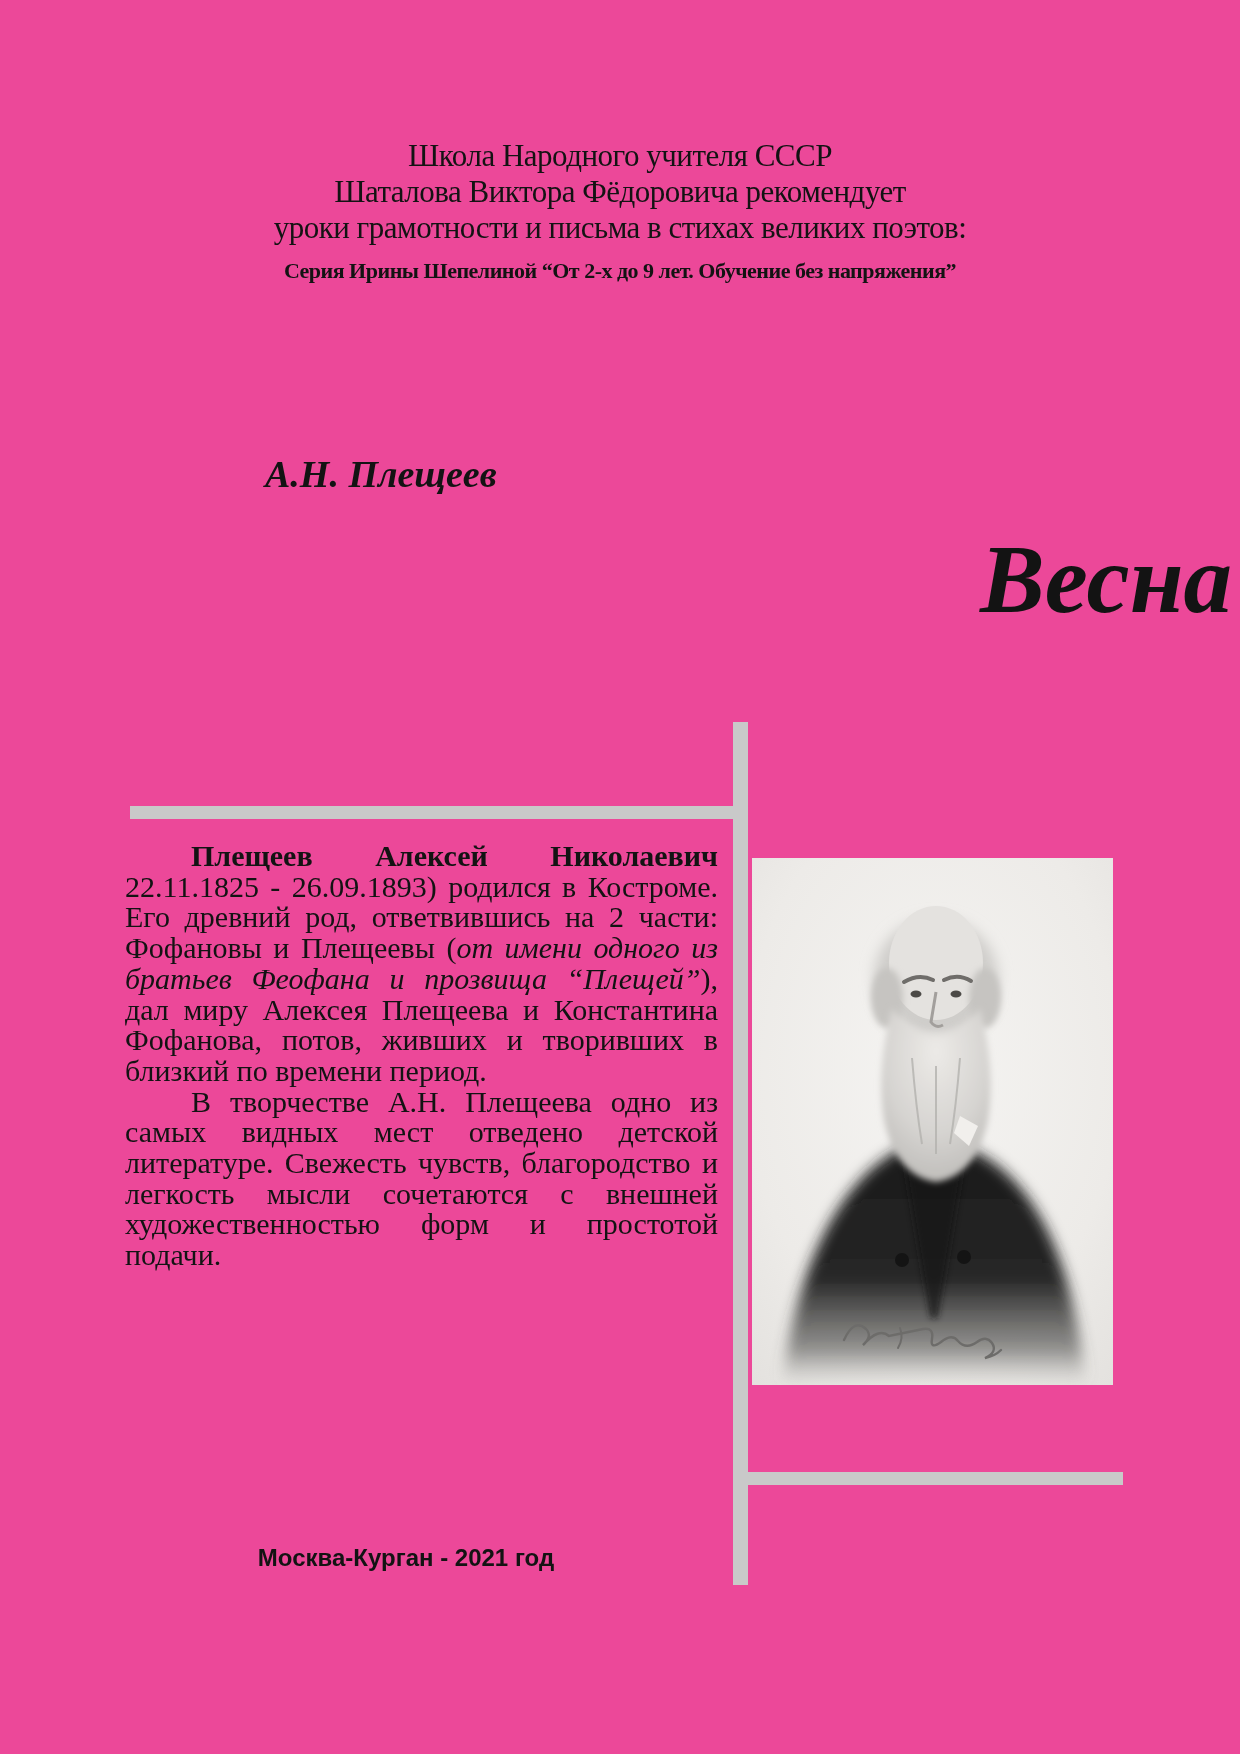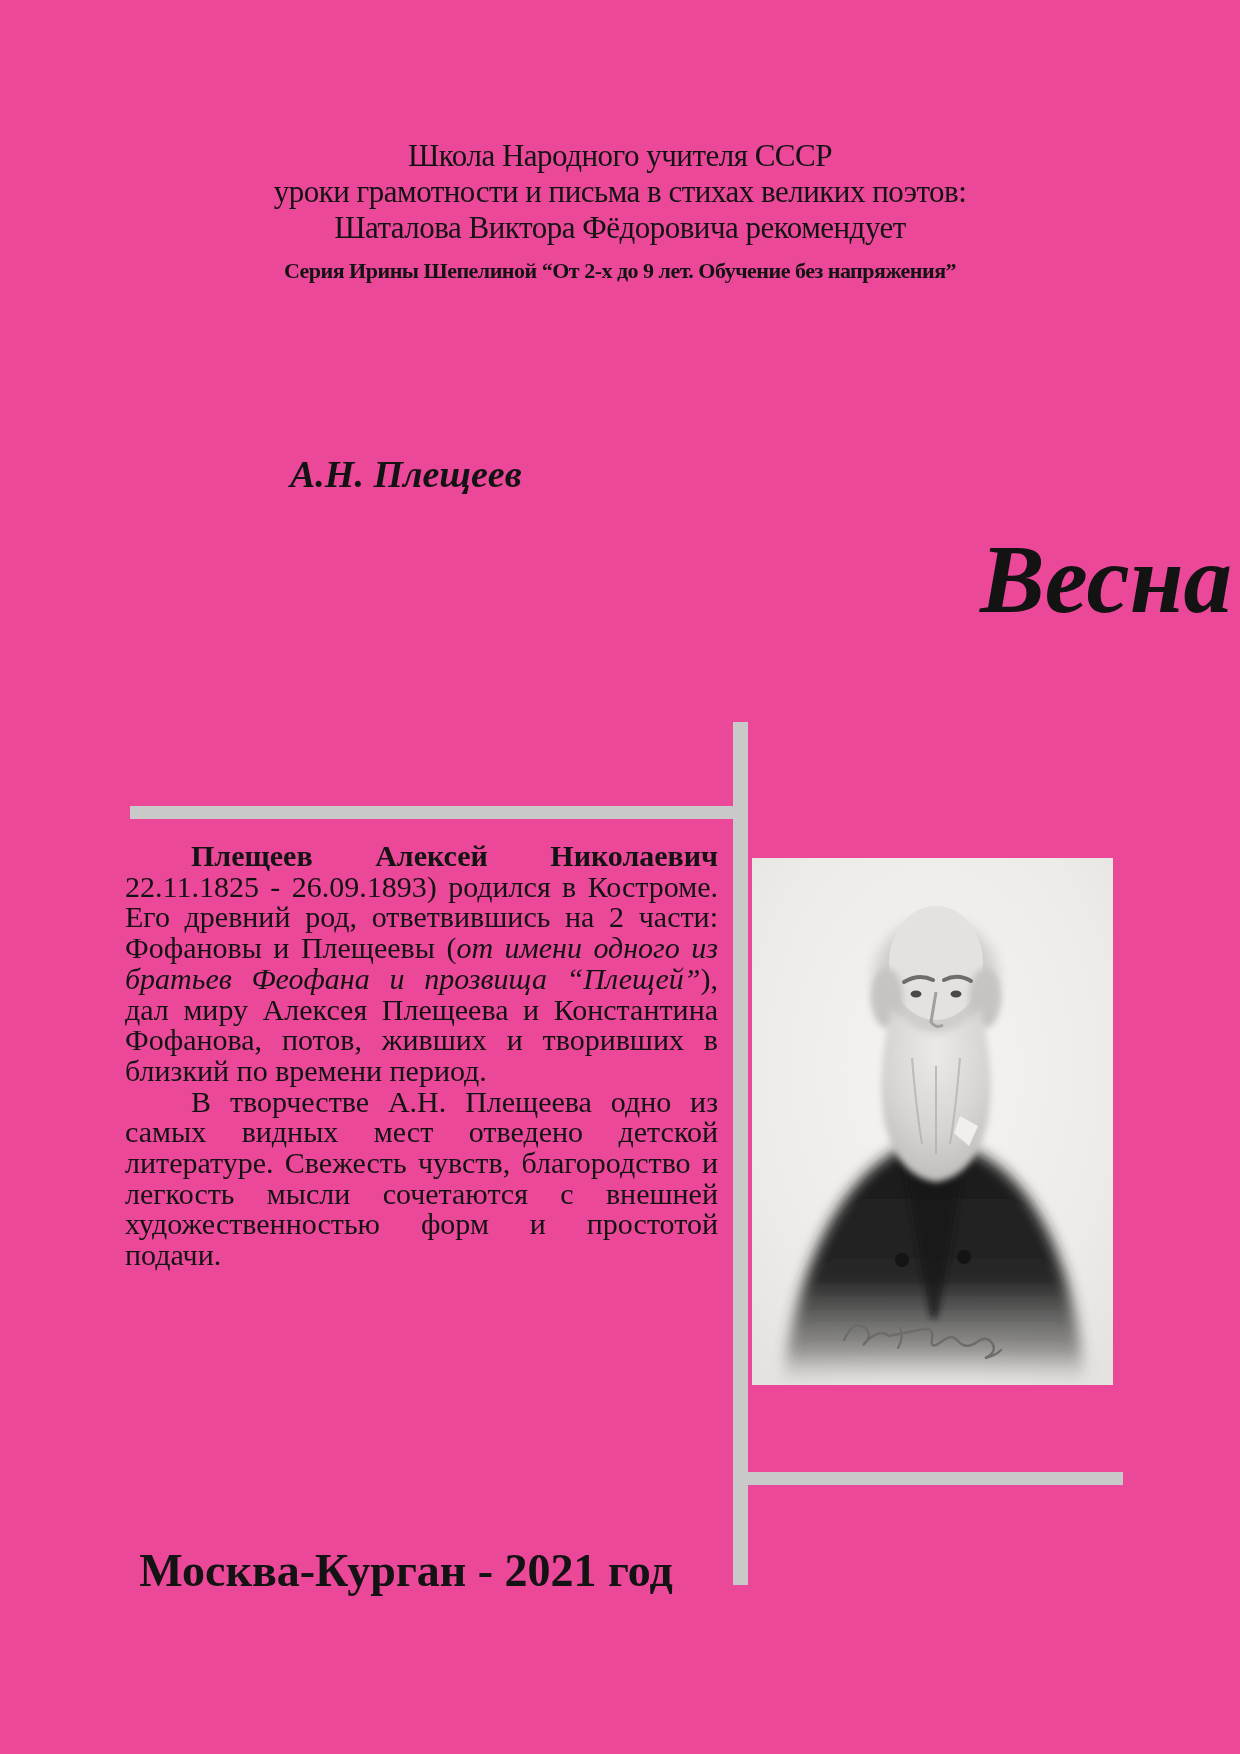--- a/index.html
+++ b/index.html
@@ -86,8 +86,8 @@
 
   <header class="header-block">
     <div class="header-line">Школа Народного учителя СССР</div>
+    <div class="header-line">Шаталова Виктора Фёдоровича рекомендует</div>
     <div class="header-line">уроки грамотности и письма в стихах великих поэтов:</div>
-    <div class="header-line">Шаталова Виктора Фёдоровича рекомендует</div>
     <div class="header-series">Серия Ирины Шепелиной “От 2-х до 9 лет. Обучение без напряжения”</div>
   </header>
 

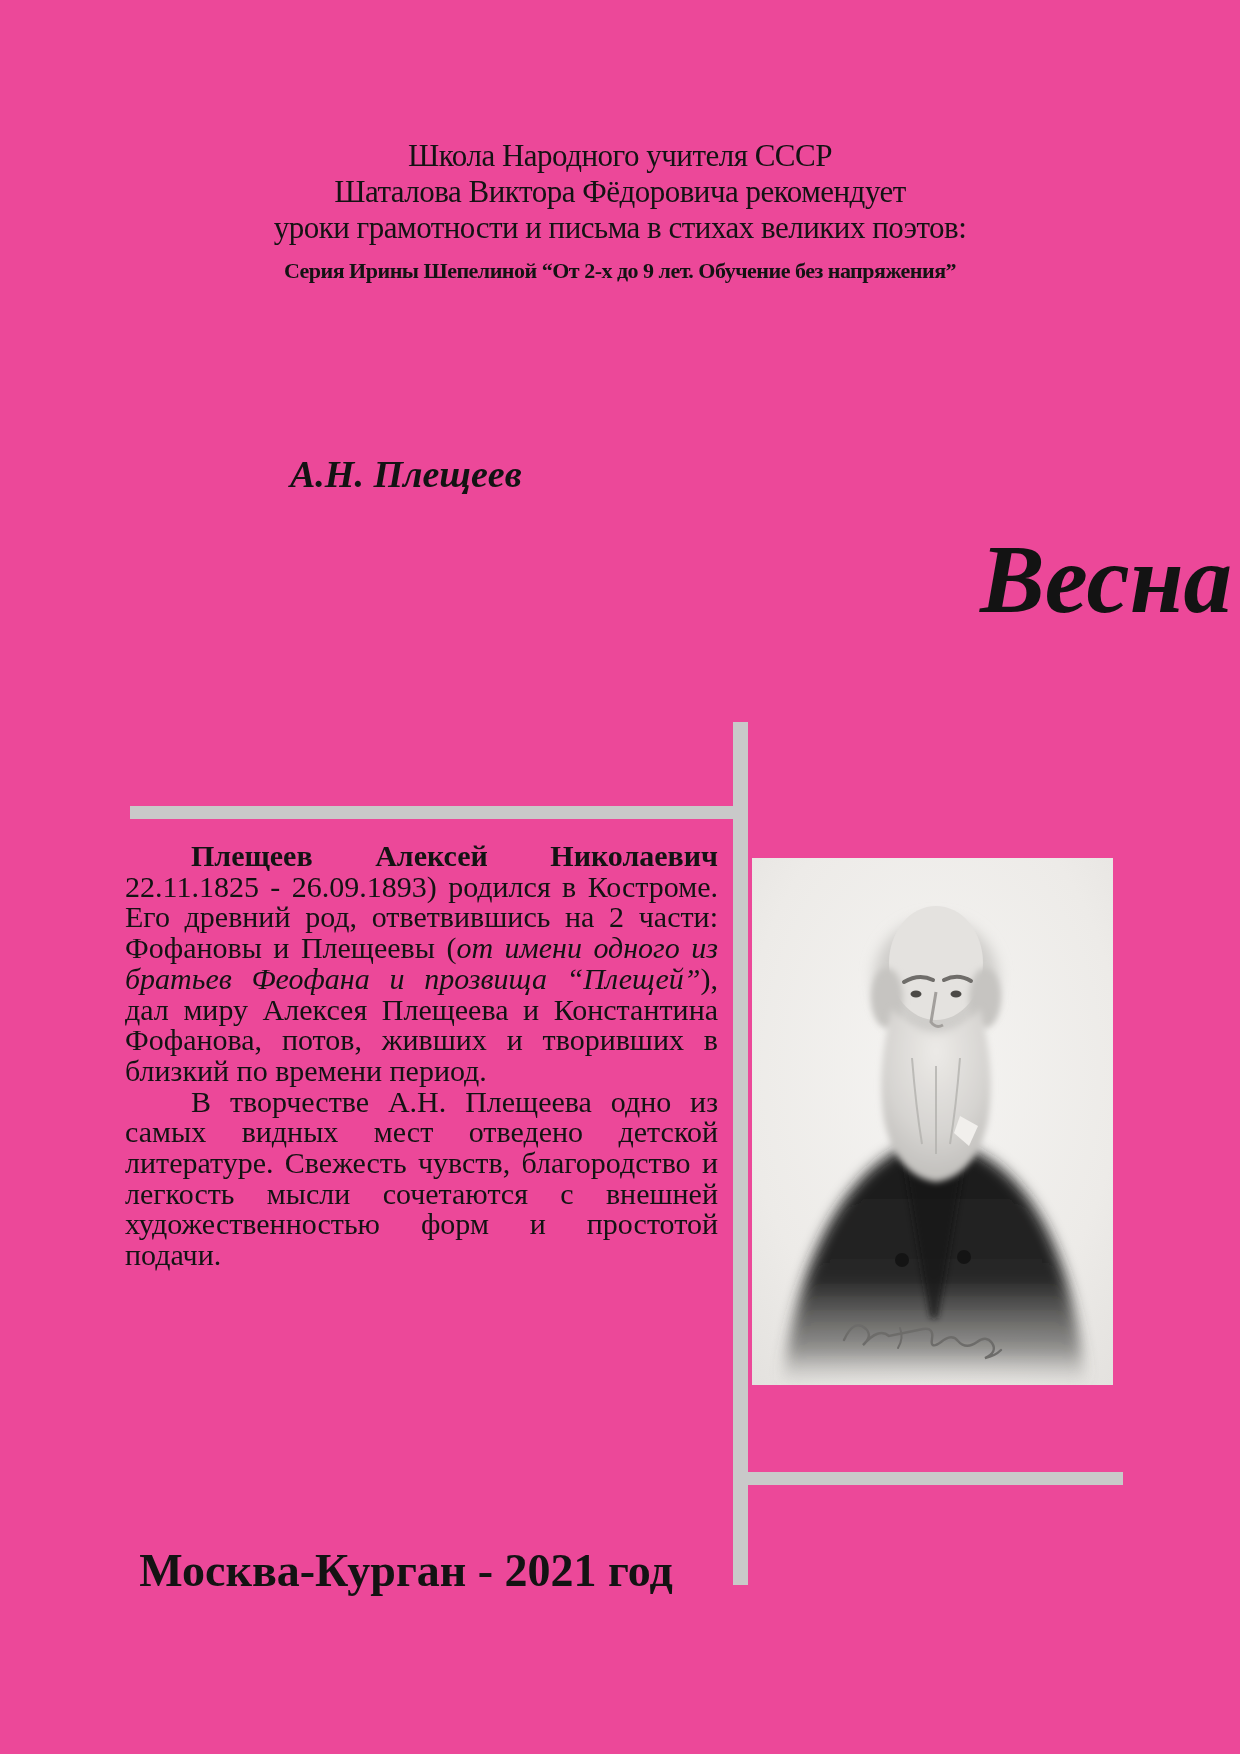--- a/index.html
+++ b/index.html
@@ -29,7 +29,7 @@
   }
   
   .author-name{
-    position:absolute;left:290px;top:452px;
+    position:absolute;left:265px;top:452px;
     font-size:38px;font-weight:bold;font-style:italic;
     white-space:nowrap;
   }

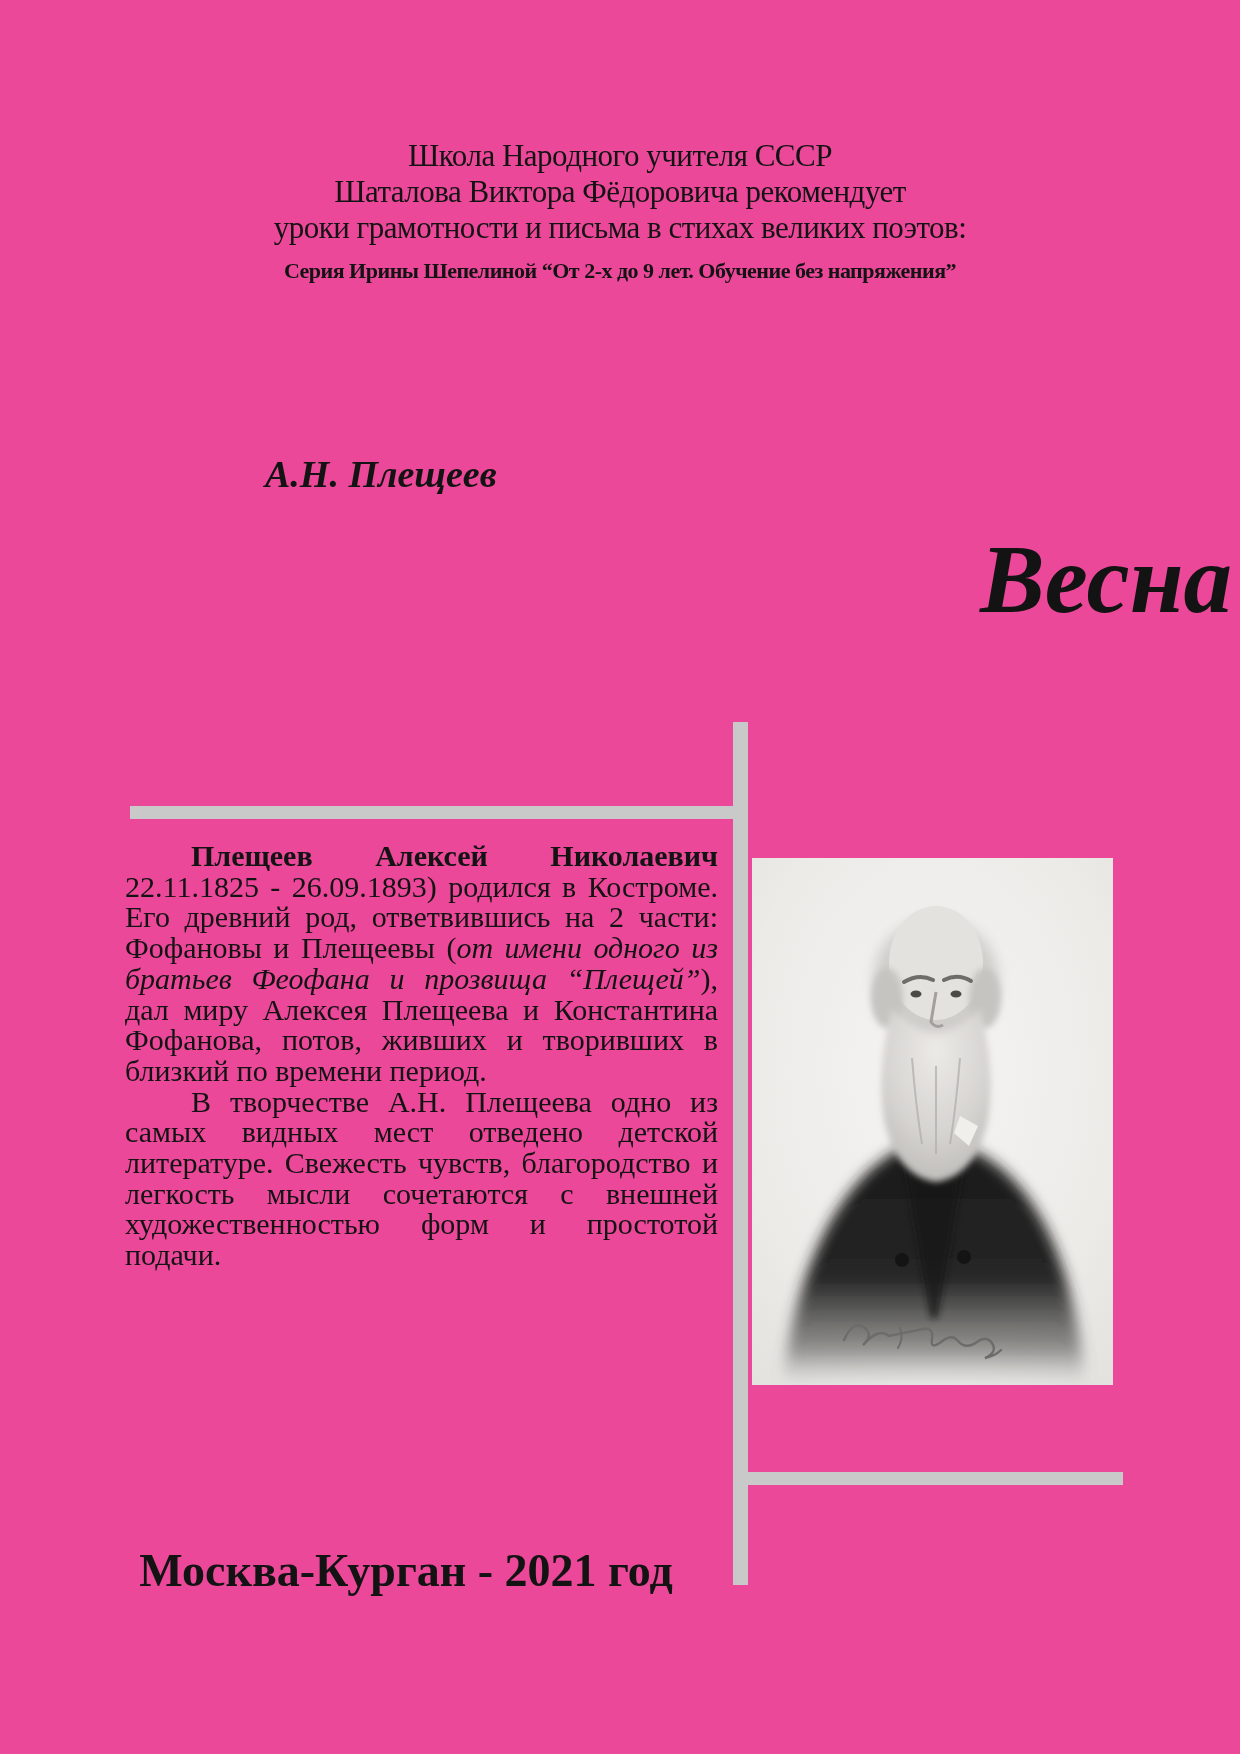--- a/index.html
+++ b/index.html
@@ -74,8 +74,8 @@
   .imprint{
     position:absolute;left:125px;top:1544px;width:562px;
     text-align:center;
-    font-family:Liberation Serif, serif;
-    font-size:46px;font-weight:bold;
+    font-family:Liberation Sans, sans-serif;
+    font-size:24px;font-weight:bold;
     white-space:nowrap;
   }
 </style>

